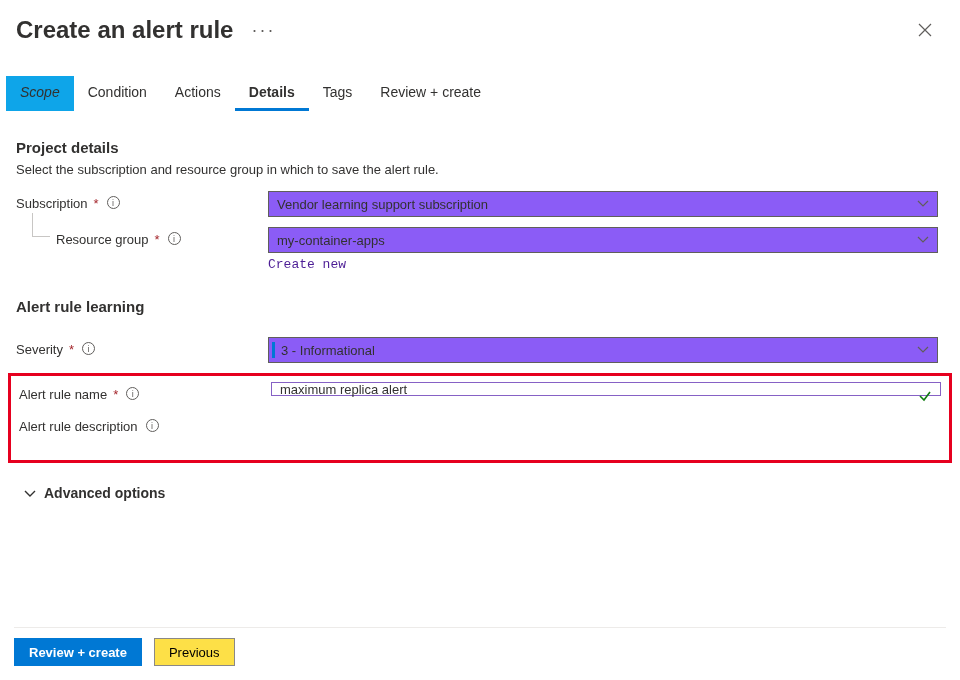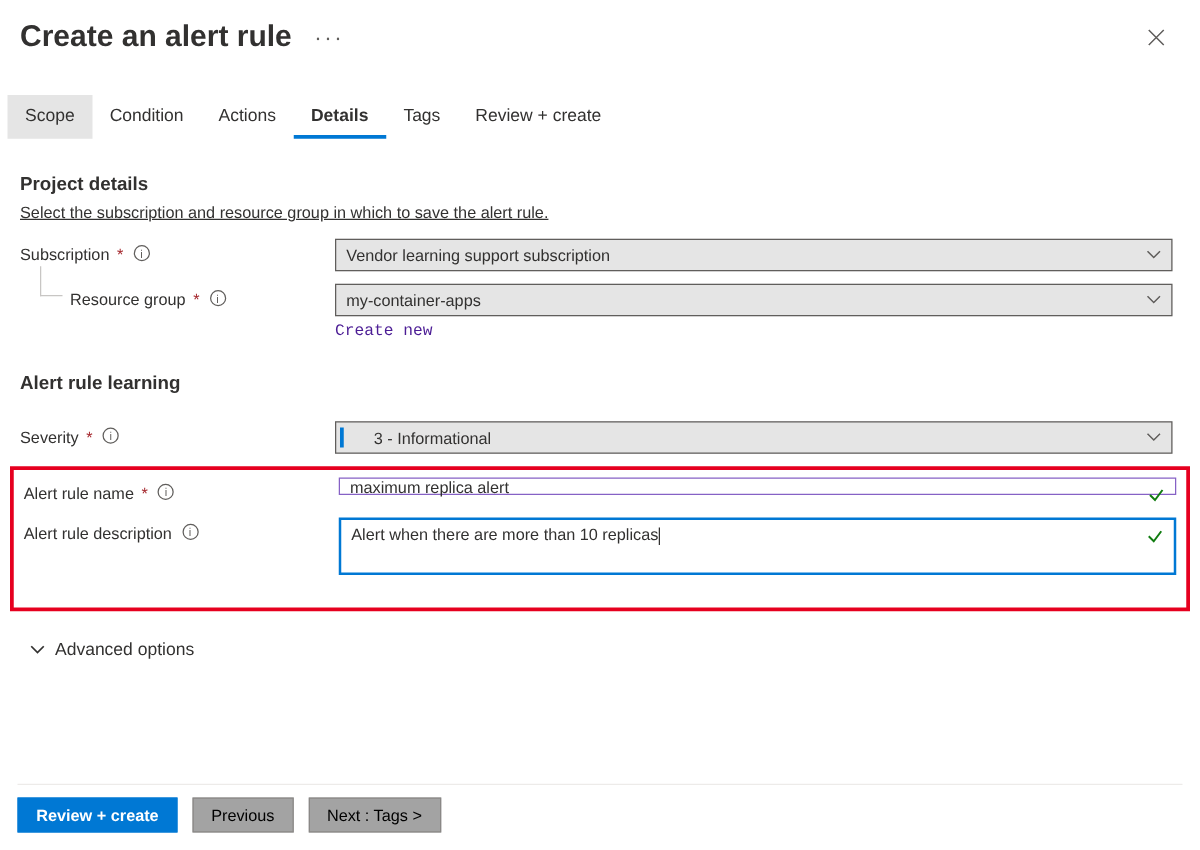--- a/index.html
+++ b/index.html
@@ -53,7 +53,7 @@
     cursor: pointer;
     border-bottom: 3px solid transparent;
   }
-  .tab.scope { background: #e5e5e5; }
+  .tab.scope { background: #0ea5e9; font-style: italic; }
   .tab.active {
     font-weight: 600;
     border-bottom: 3px solid #0078d4;

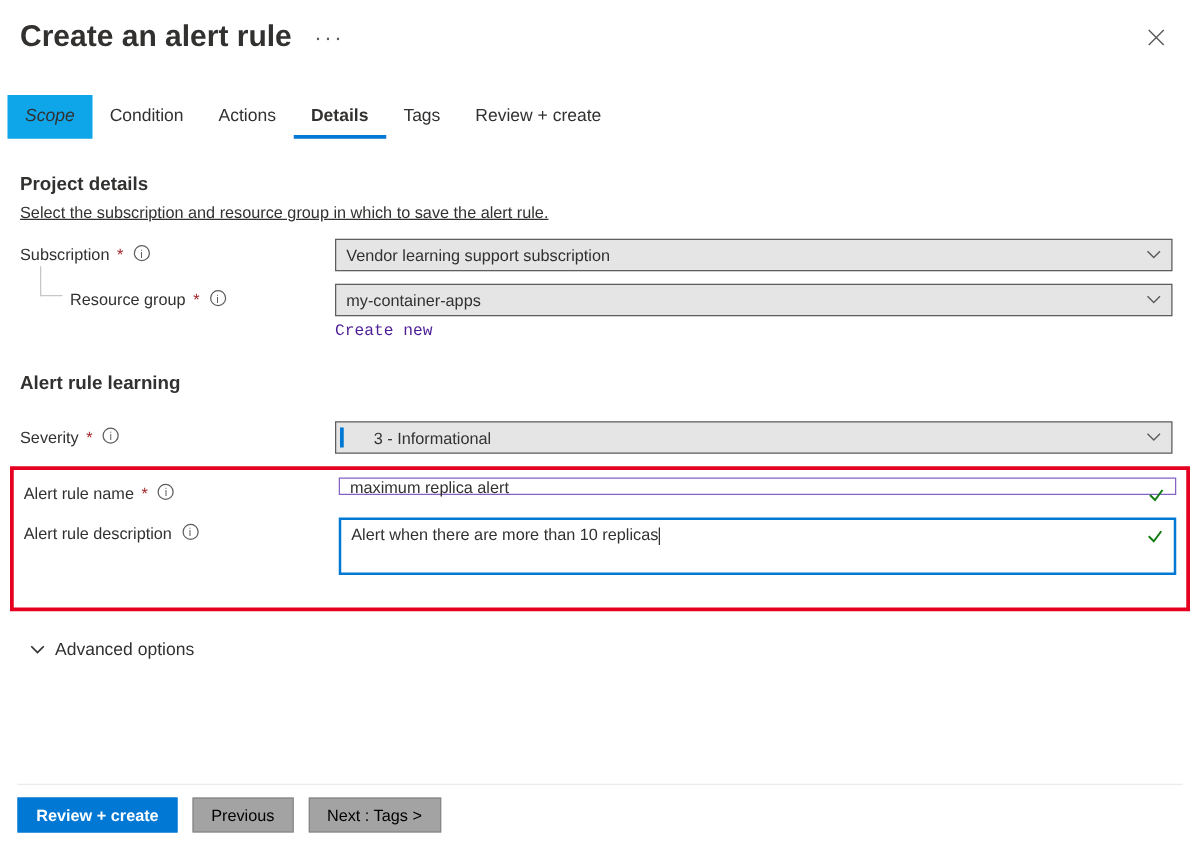--- a/index.html
+++ b/index.html
@@ -70,7 +70,6 @@
     color: #323130;
     margin: 4px 0 14px 0;
     font-size: 13px;
-    text-decoration: underline;
   }
   .form-row {
     display: flex;

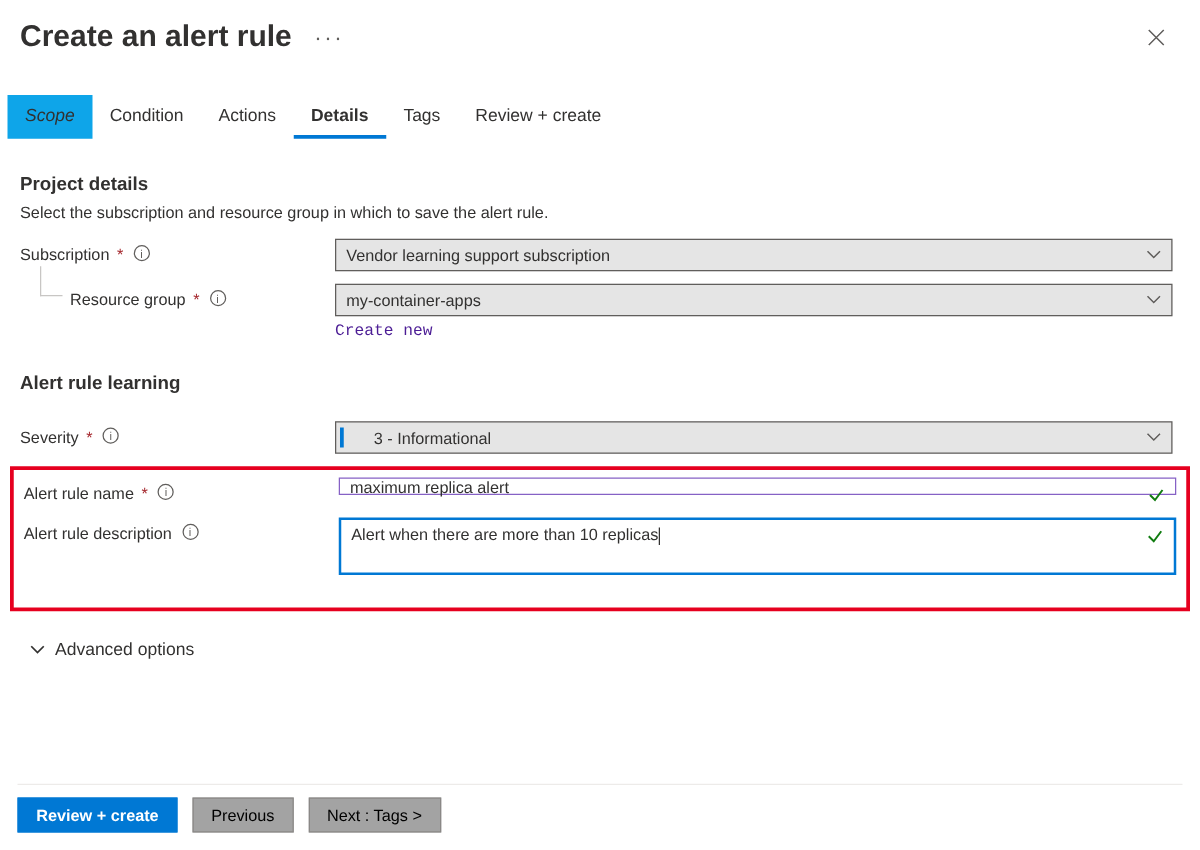--- a/index.html
+++ b/index.html
@@ -123,7 +123,7 @@
     align-items: center;
     position: relative;
     cursor: pointer;
-    background: #e5e5e5;
+    background: #8b5cf6;
   }
   .select.blue-accent::before {
     content: "";

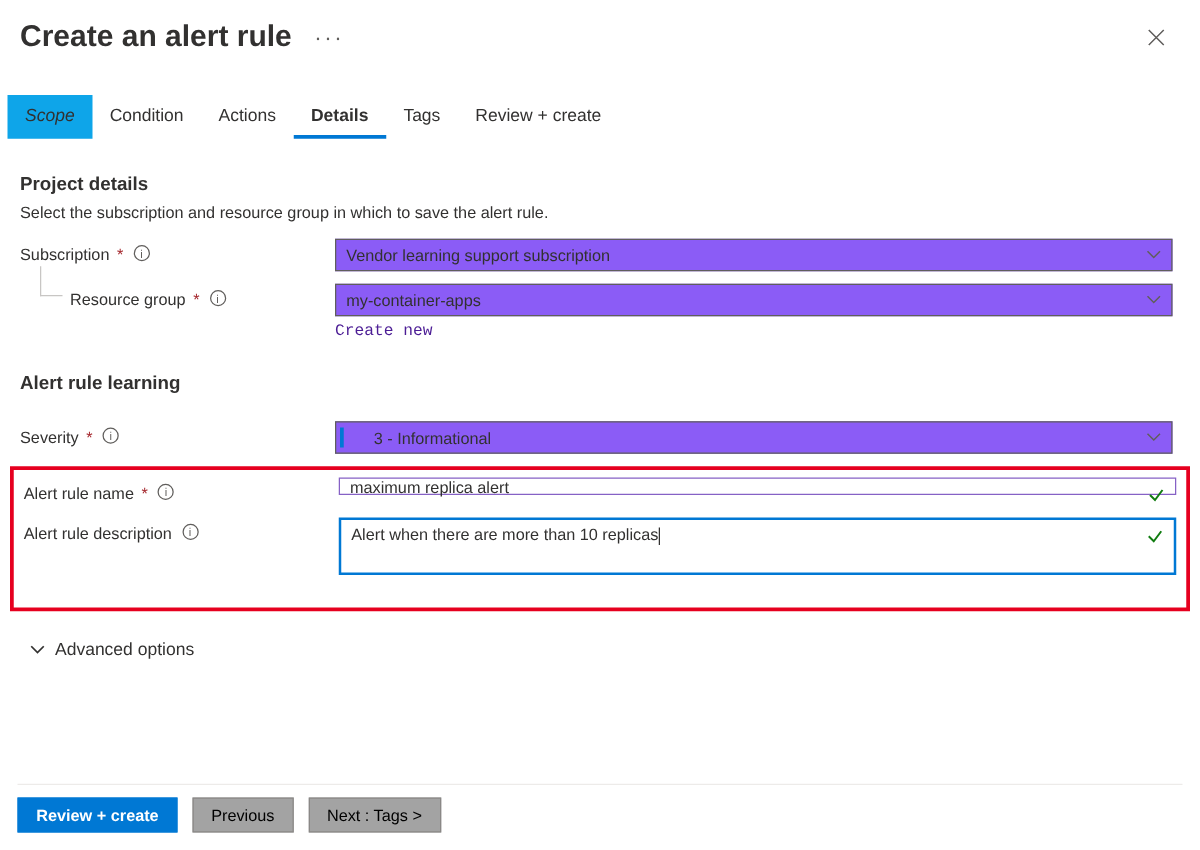--- a/index.html
+++ b/index.html
@@ -131,7 +131,7 @@
     left: 3px; top: 4px; bottom: 4px; width: 3px;
     background: #0078d4;
   }
-  .select.blue-accent { padding-left: 30px; }
+  .select.blue-accent { padding-left: 12px; }
   .chev {
     position: absolute;
     right: 8px;

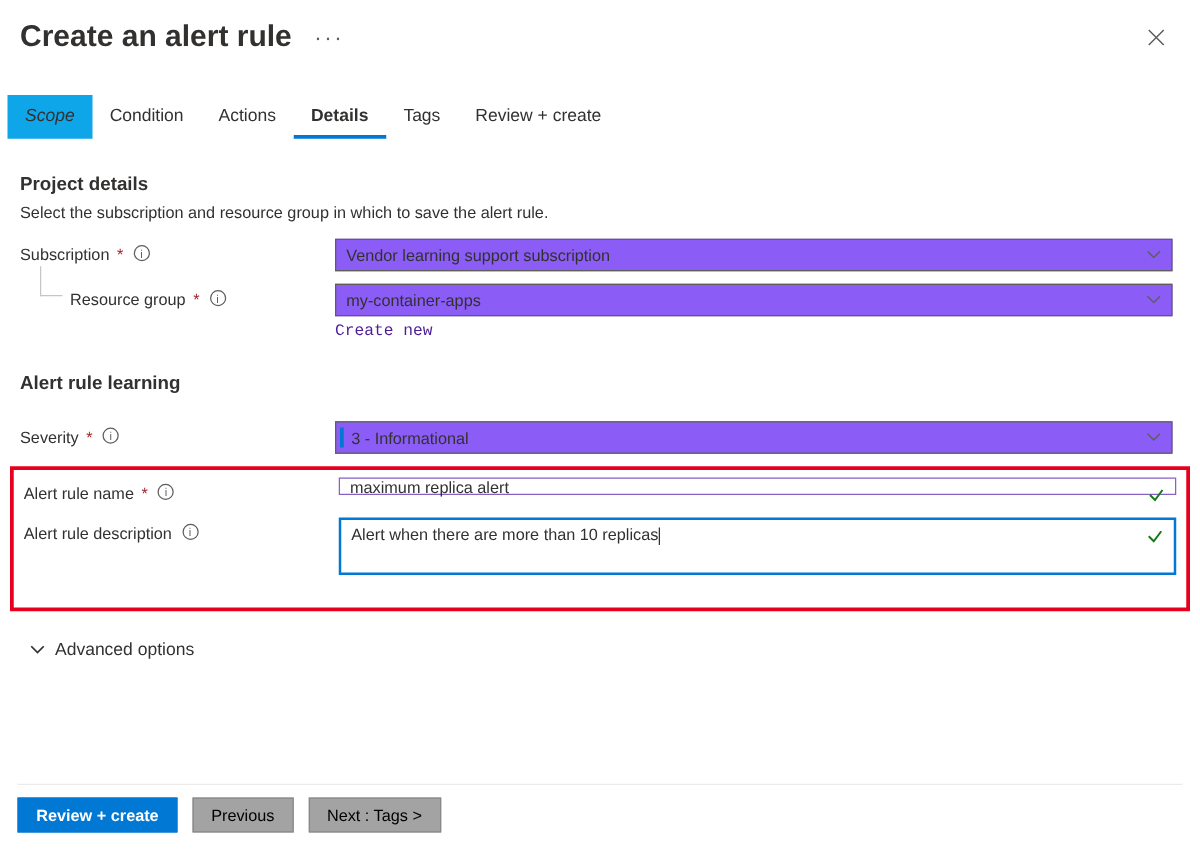--- a/index.html
+++ b/index.html
@@ -331,16 +331,6 @@
         <span>Alert rule description</span>
         <span class="info-icon">i</span>
       </div>
-      <div class="form-field-col">
-        <div class="text-area">
-          <span class="cursor-line">Alert when there are more than 10 replicas</span>
-          <span class="check-icon">
-            <svg width="14" height="14" viewBox="0 0 14 14">
-                <path d="M2 7 L6 11 L12 3" stroke="#107c10" stroke-width="1.6" fill="none"></path>
-              </svg>
-          </span>
-        </div>
-      </div>
     </div>
   </div>
 

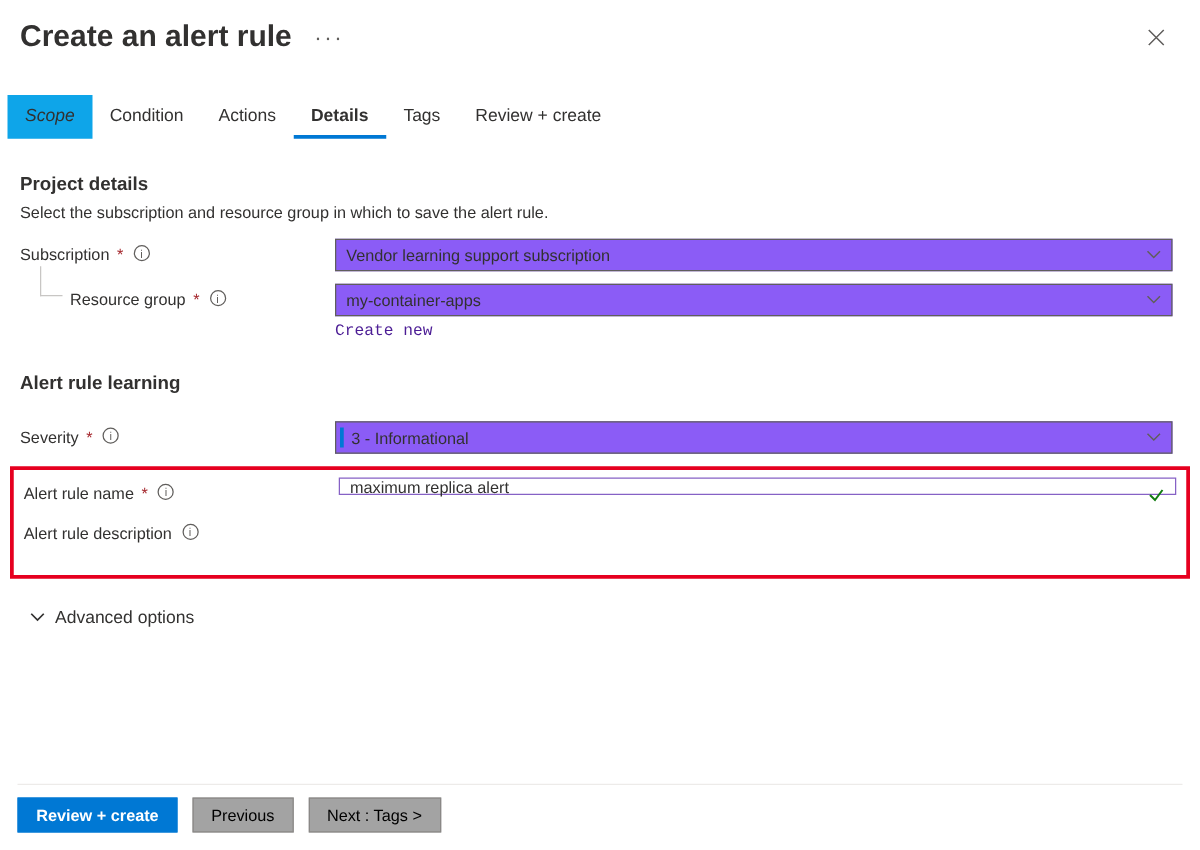--- a/index.html
+++ b/index.html
@@ -192,7 +192,7 @@
     gap: 8px;
     margin: 22px 0 0 8px;
     cursor: pointer;
-    font-weight: 400;
+    font-weight: 700;
     font-size: 14px;
   }
   .footer {

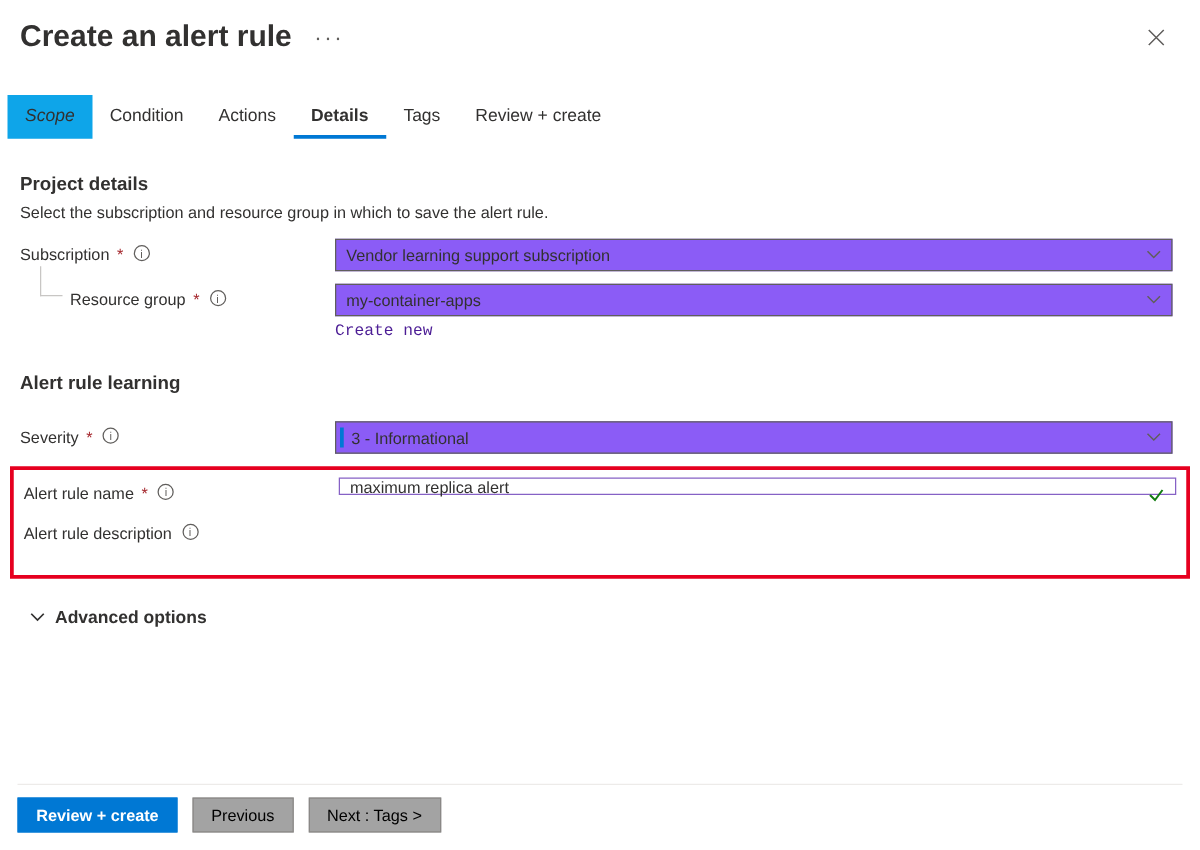--- a/index.html
+++ b/index.html
@@ -209,7 +209,7 @@
     height: 28px;
     padding: 0 14px;
     border: 1px solid #8a8886;
-    background: #a3a3a3;
+    background: #fde047;
     font-size: 13px;
     cursor: pointer;
     display: inline-flex;

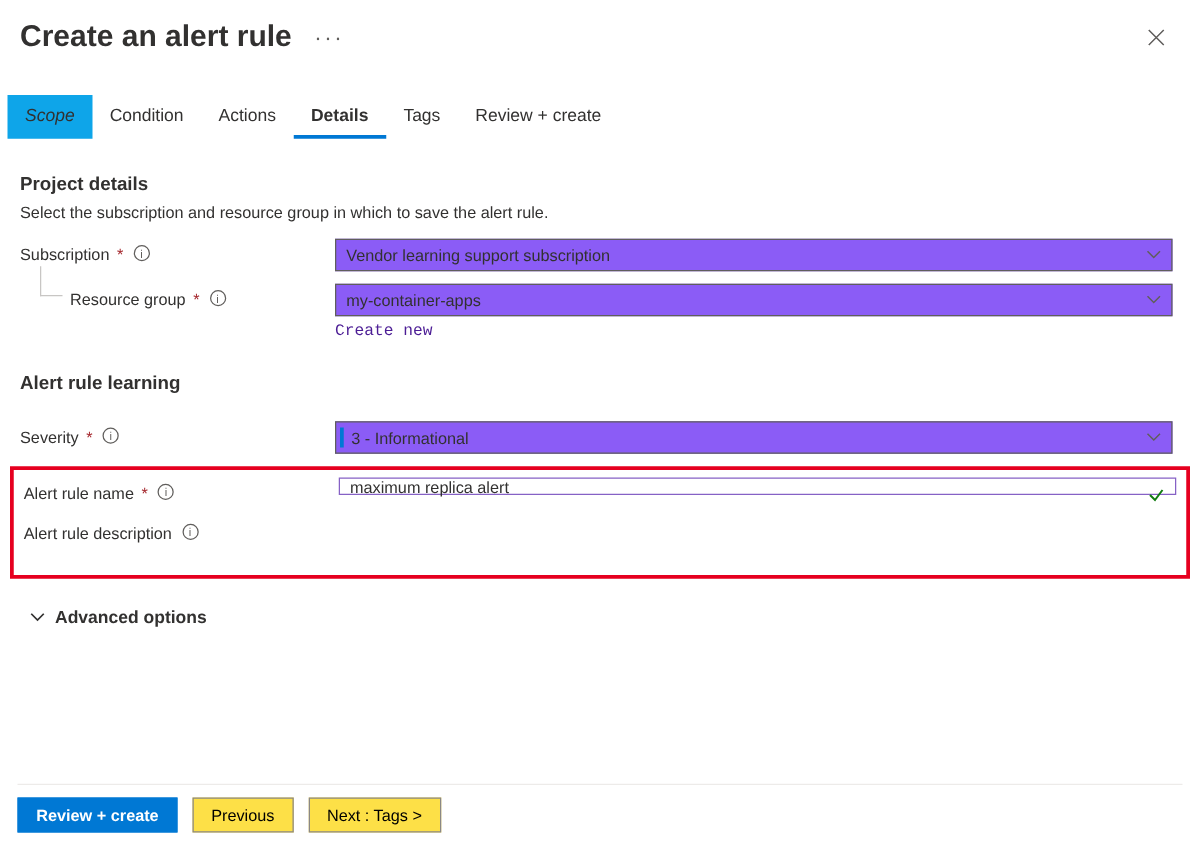--- a/index.html
+++ b/index.html
@@ -347,7 +347,6 @@
 <div class="footer">
   <button class="btn primary">Review + create</button>
   <button class="btn">Previous</button>
-  <button class="btn">Next : Tags &gt;</button>
 </div>
 
 </body></html>

